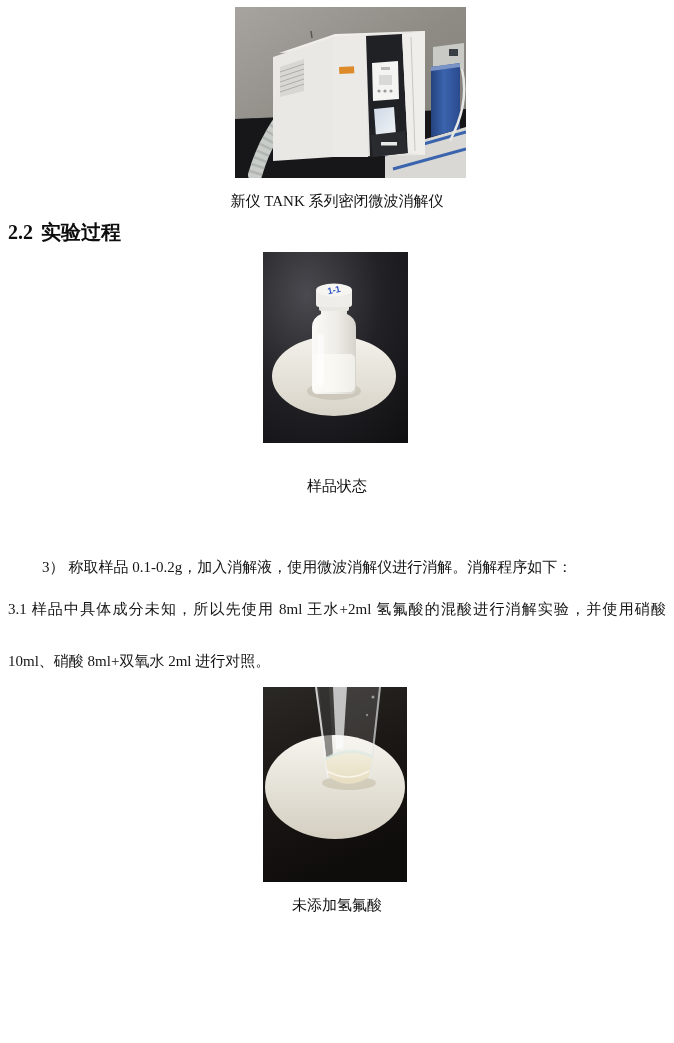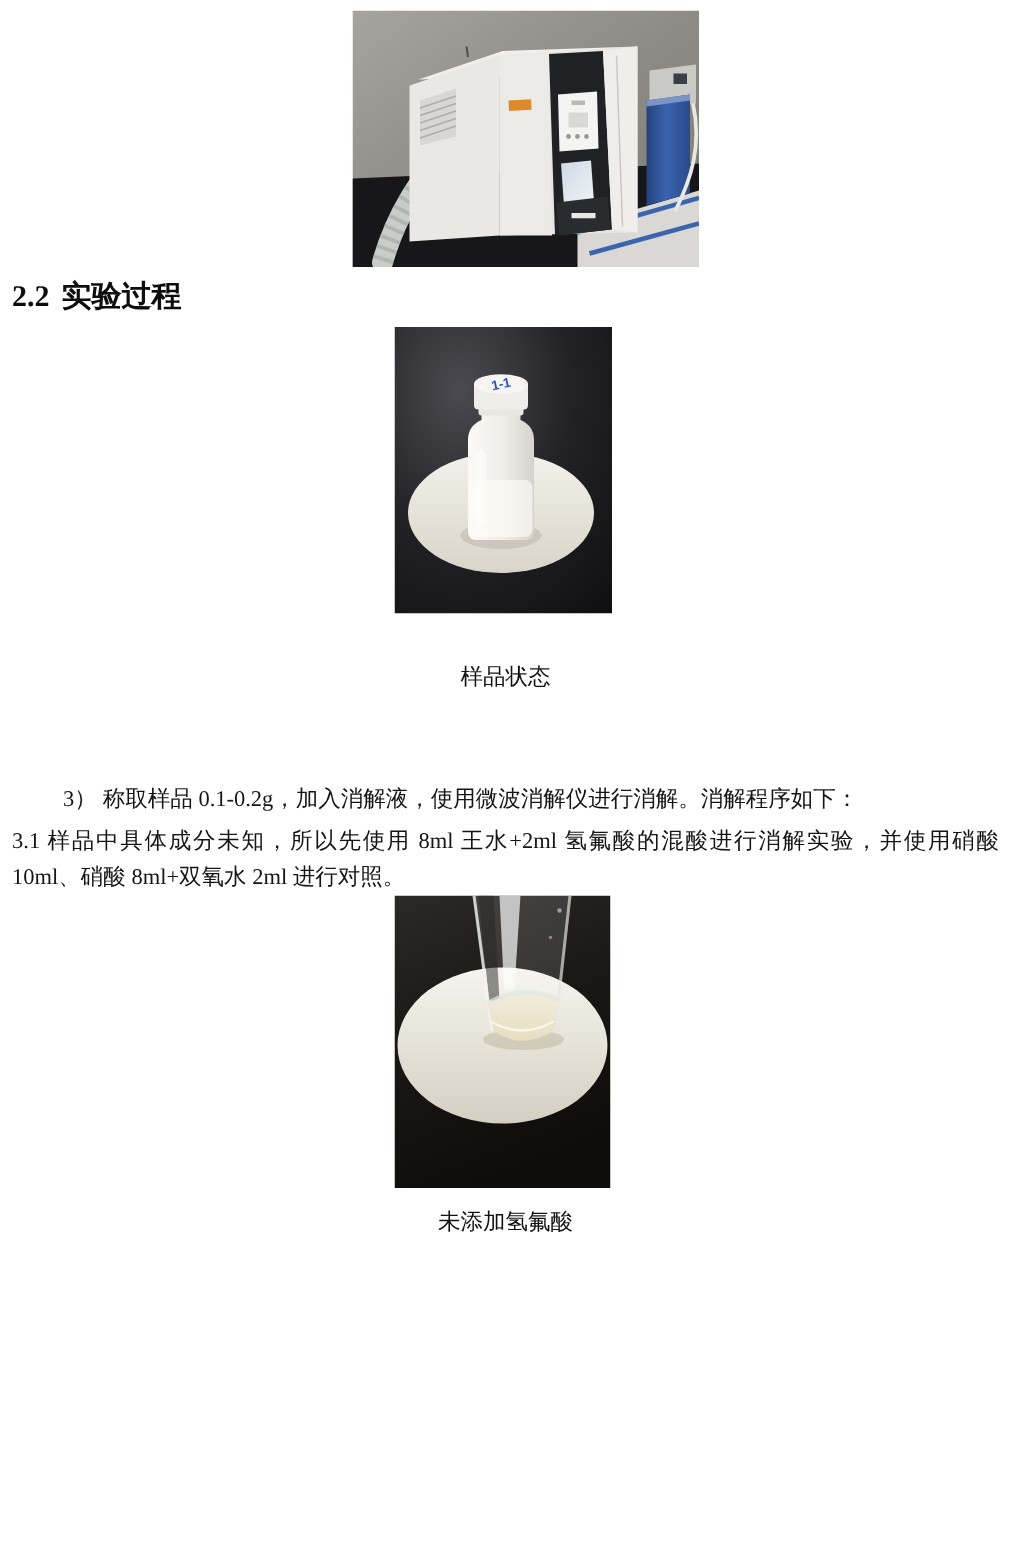--- a/index.html
+++ b/index.html
@@ -149,6 +149,7 @@
       <path d="M227,62 C233,90 226,112 215,134" stroke="#e8e9e6" stroke-width="2.5" fill="none"></path>
     </svg>
   </div>
+  <div class="caption caption-instrument">新仪 TANK 系列密闭微波消解仪</div>
 
   <div class="heading heading-2-2">
     <span class="h-num">2.2</span><span class="h-title">实验过程</span>

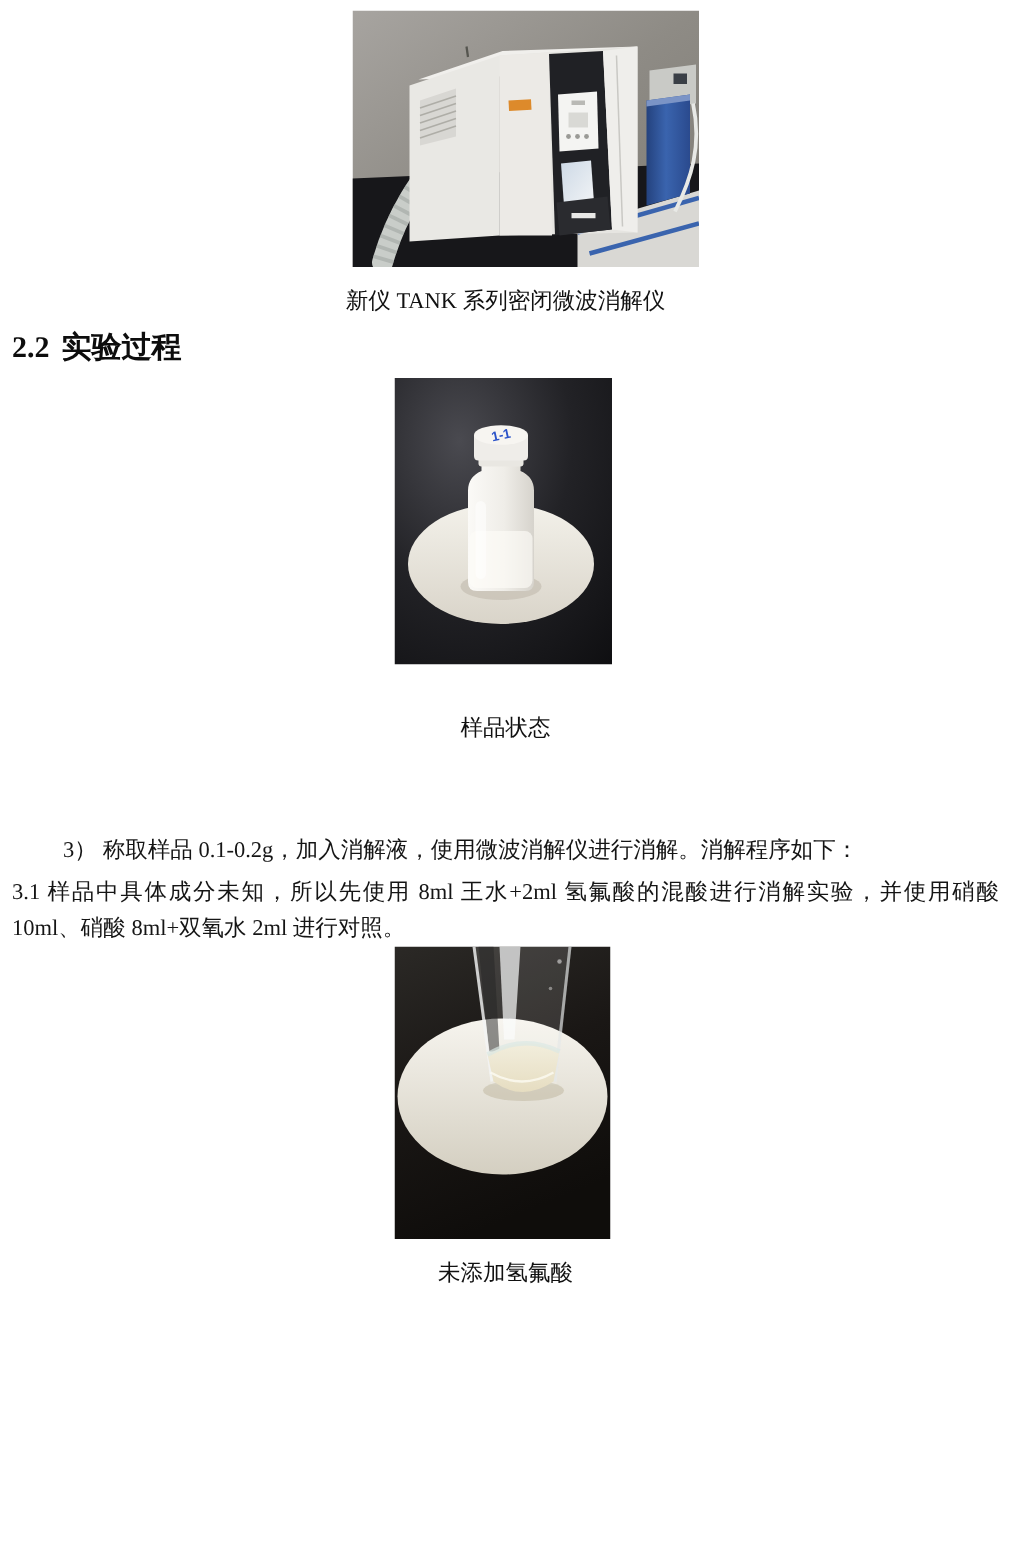--- a/index.html
+++ b/index.html
@@ -69,7 +69,7 @@
   table.program td { height: 34px; font-family: "Liberation Serif", serif; }
   .paragraph {
     margin: 6px 8px 0 8px;
-    line-height: 24px;
+    line-height: 52px;
     text-align: justify;
     font-family: Liberation Serif, serif;
   }

